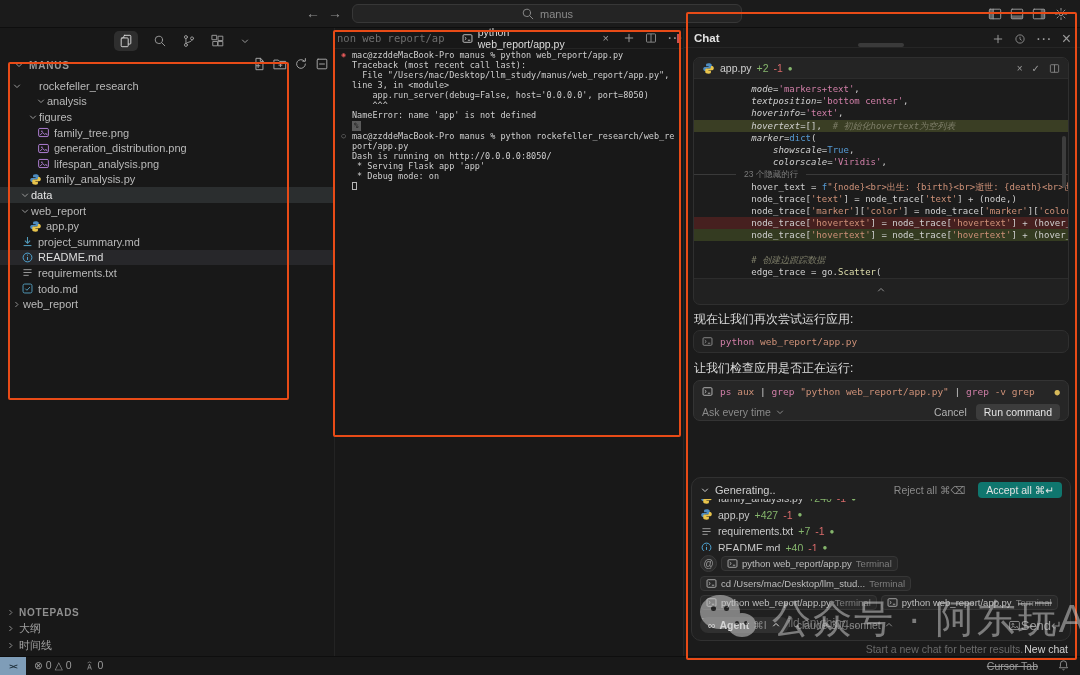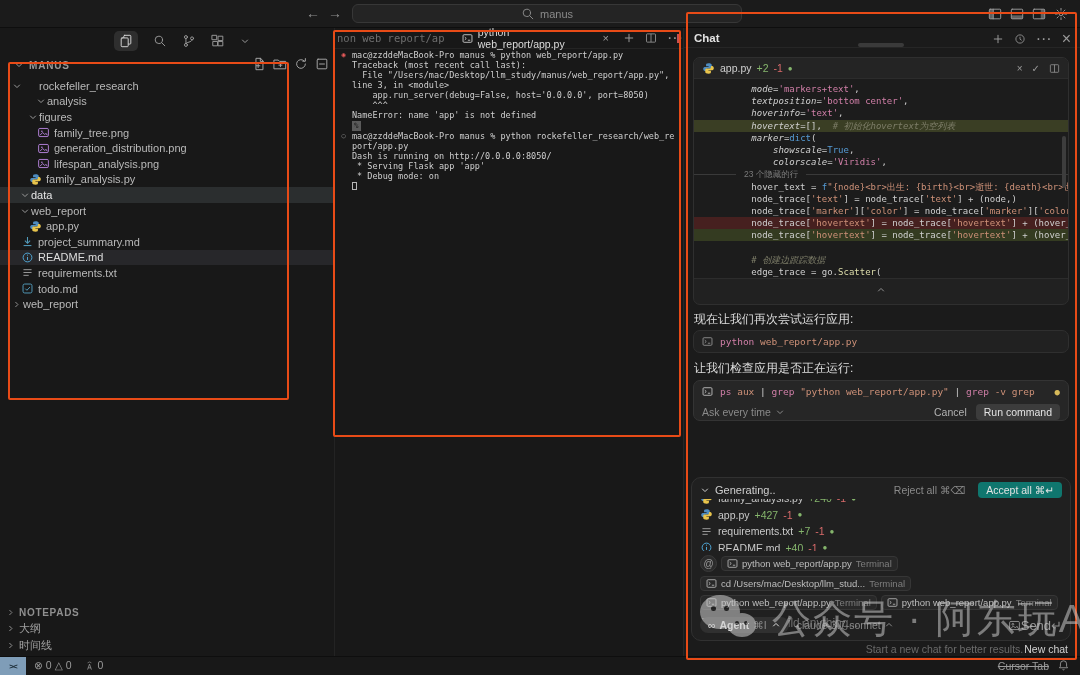--- a/index.html
+++ b/index.html
@@ -120,7 +120,7 @@
   align-items:center;justify-content:center;font-size:8px;font-weight:bold;letter-spacing:-1px}
 .sb-left{position:absolute;left:34px;top:2px;display:flex;gap:12px;align-items:center}
 .sb-item{display:flex;gap:3px;align-items:center}
-.sb-right{position:absolute;right:10px;top:2px;display:flex;gap:8px;align-items:center}
+.sb-right{position:absolute;right:10px;top:2px;display:flex;gap:19px;align-items:center}
 .cursor-tab{text-decoration:line-through}
 .bell{position:relative}
 

